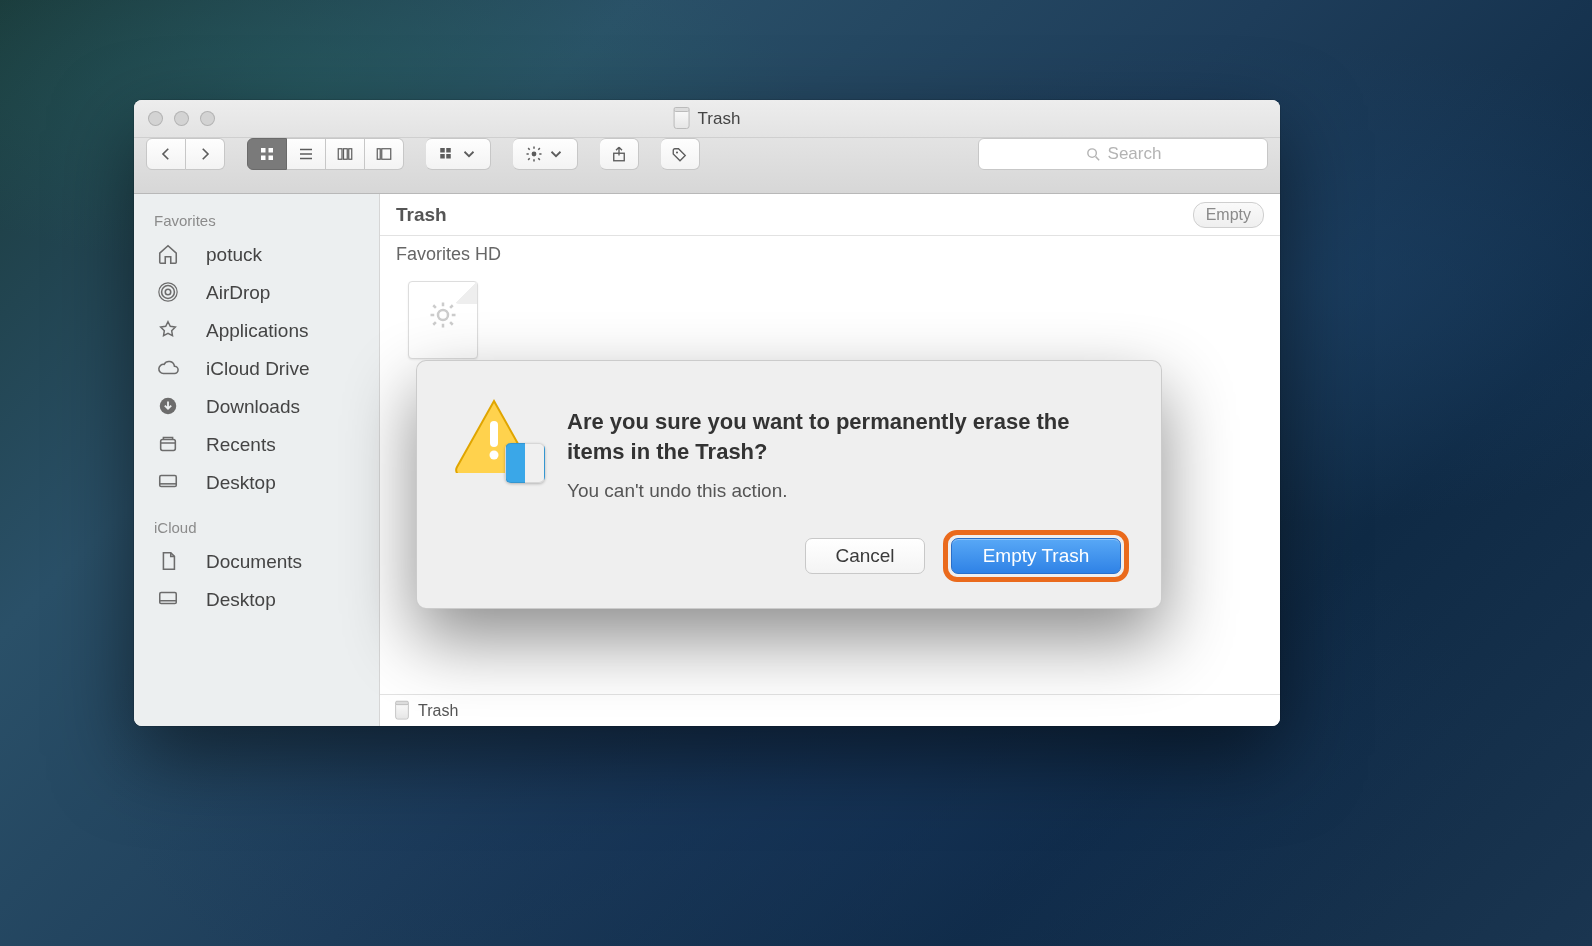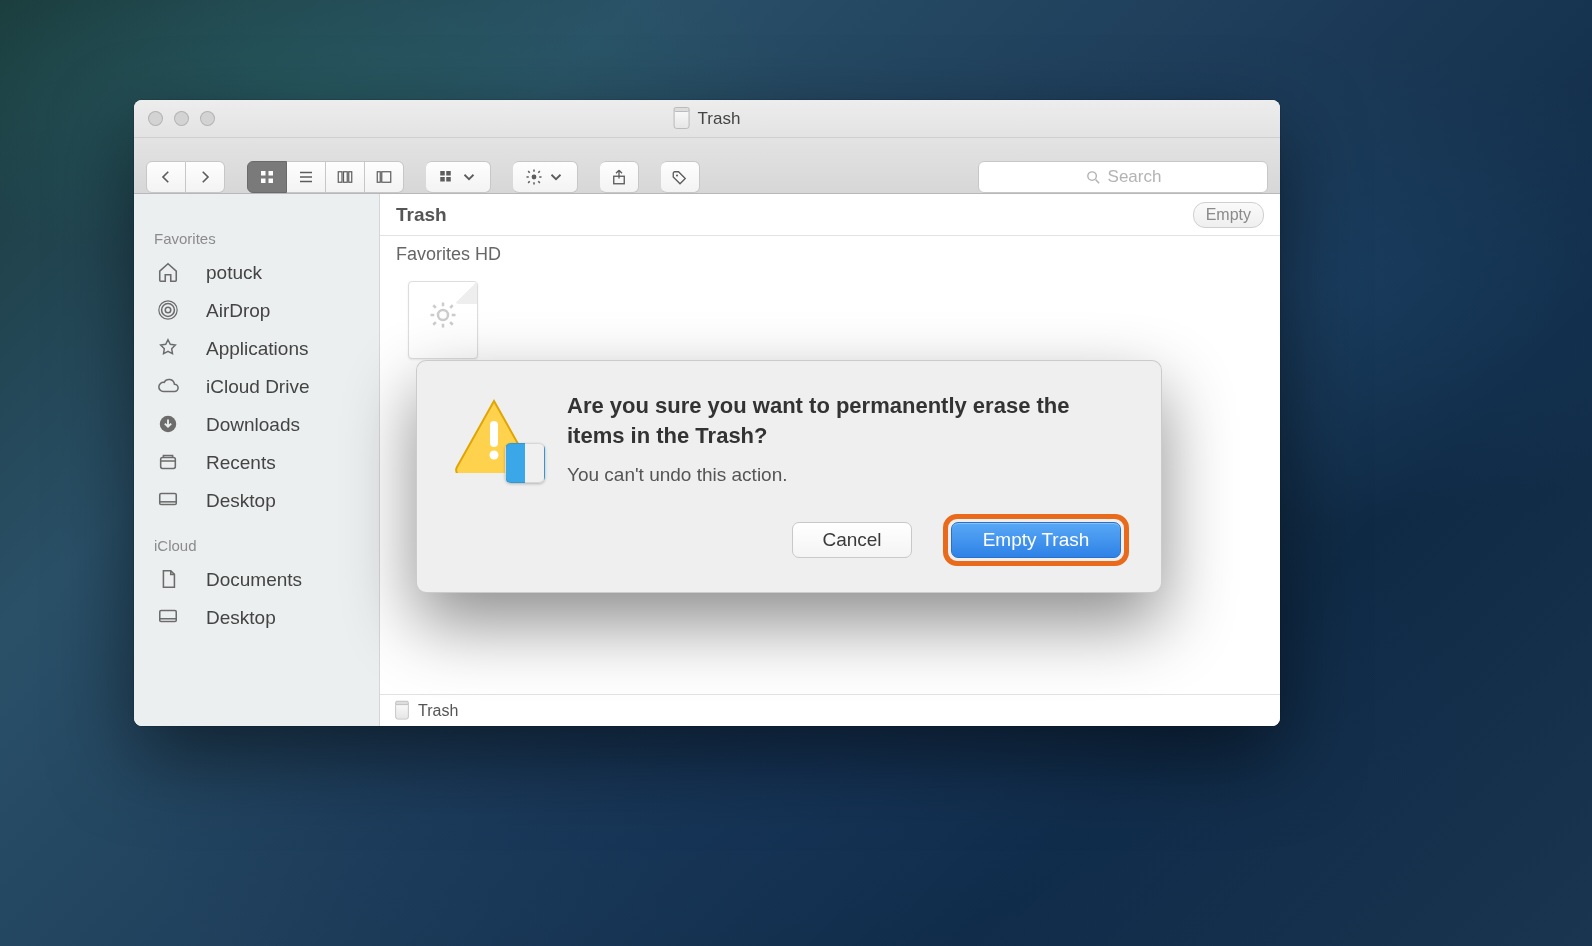--- a/index.html
+++ b/index.html
@@ -79,7 +79,7 @@
     background: linear-gradient(#e3e3e3, #d7d7d7);
     border-bottom: 1px solid #b8b8b8;
     display: flex;
-    align-items: flex-end;
+    align-items: flex-start;
     padding: 0 12px;
     gap: 22px;
   }

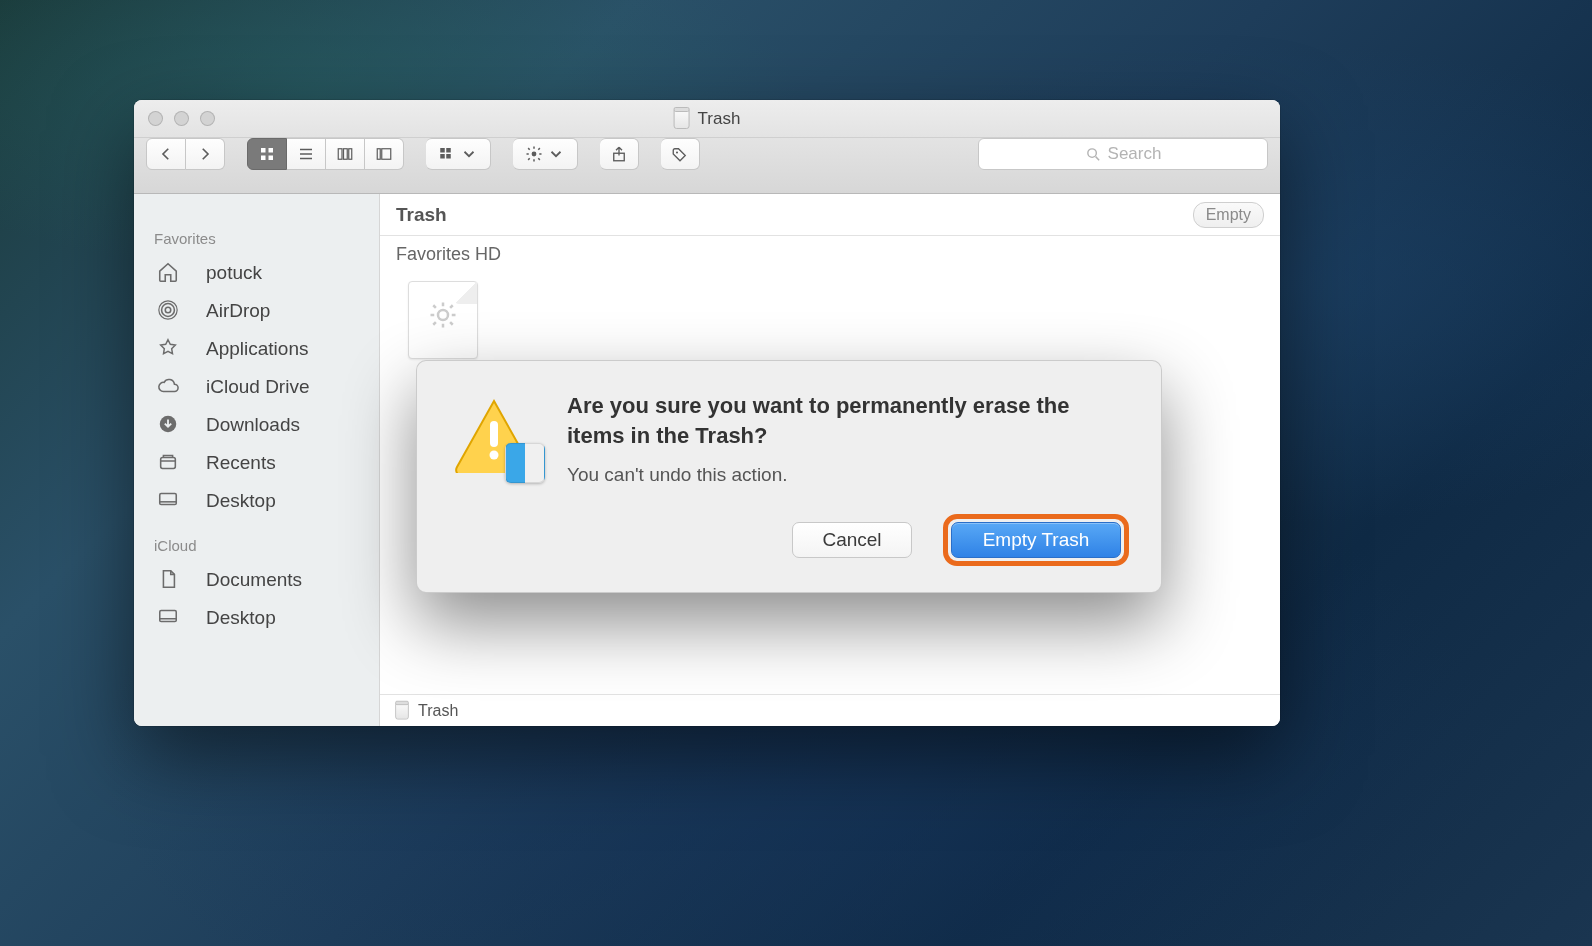--- a/index.html
+++ b/index.html
@@ -115,7 +115,7 @@
     width: 246px;
     background: #eceff0;
     border-right: 1px solid #d6d6d6;
-    padding-top: 28px;
+    padding-top: 10px;
     overflow: hidden;
     display: flex; flex-direction: column;
   }

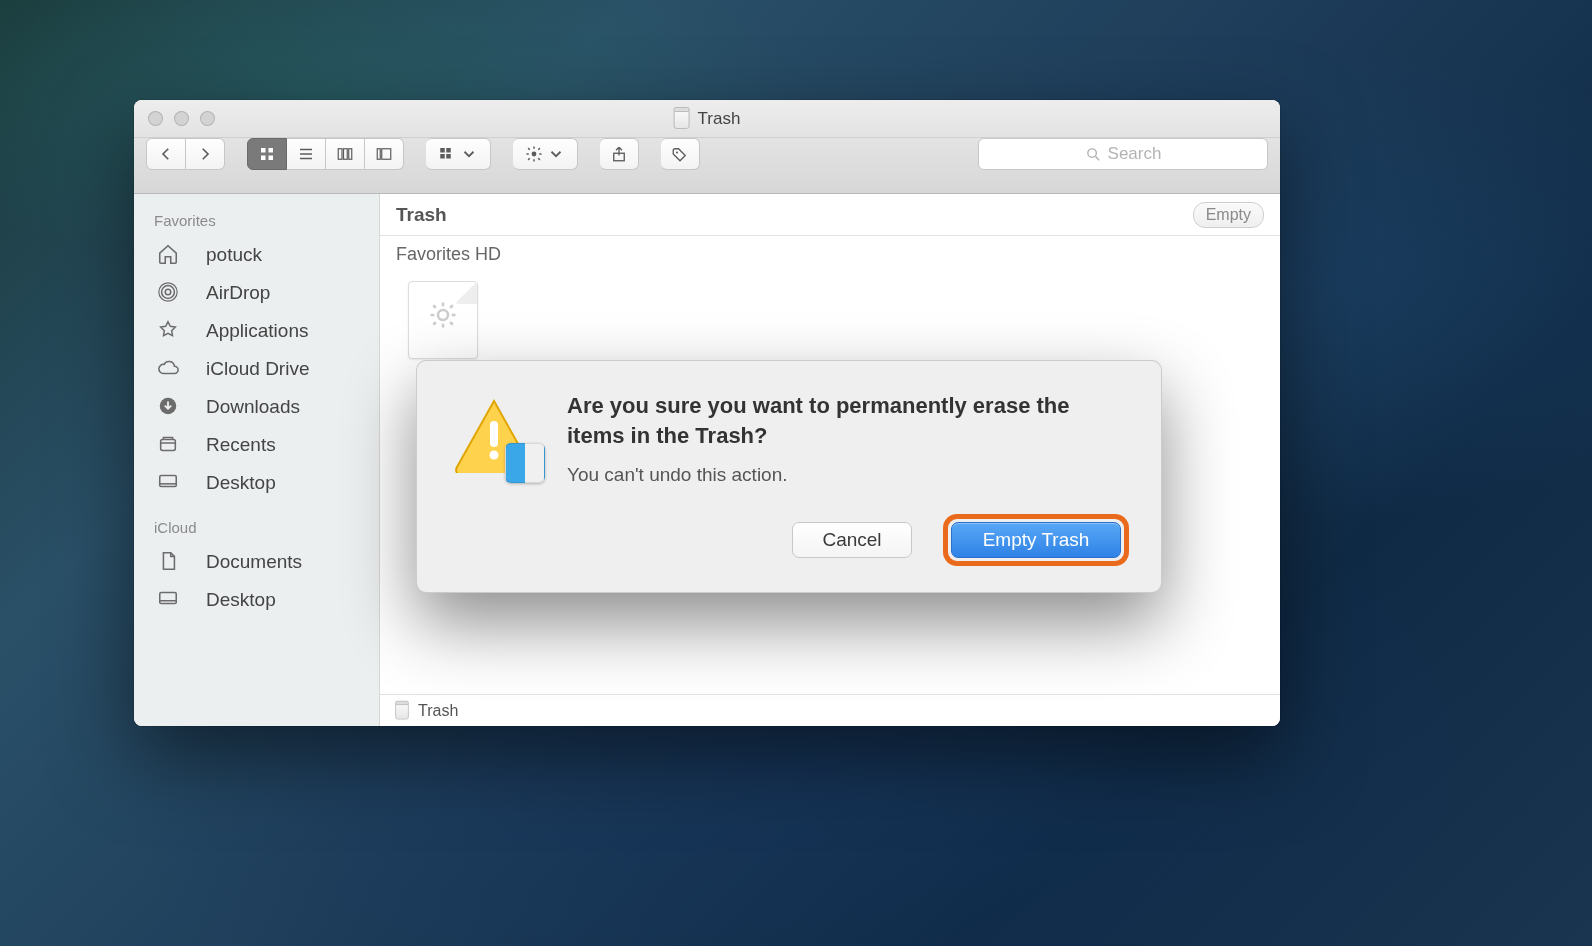--- a/index.html
+++ b/index.html
@@ -191,7 +191,7 @@
     box-shadow: 0 1px 3px rgba(0,0,0,0.25);
   }
   .dialog-body { flex: 1; }
-  .dialog-title { font-weight: 700; font-size: 22px; color: #333; line-height: 1.35; }
+  .dialog-title { font-weight: 700; font-size: 22px; color: #333; line-height: 1.35; margin-top: 16px; }
   .dialog-msg { font-size: 19px; color: #555; margin-top: 14px; }
   .dialog-buttons { display: flex; justify-content: flex-end; gap: 31px; margin-top: 28px; align-items: center; }
   .dlg-btn {

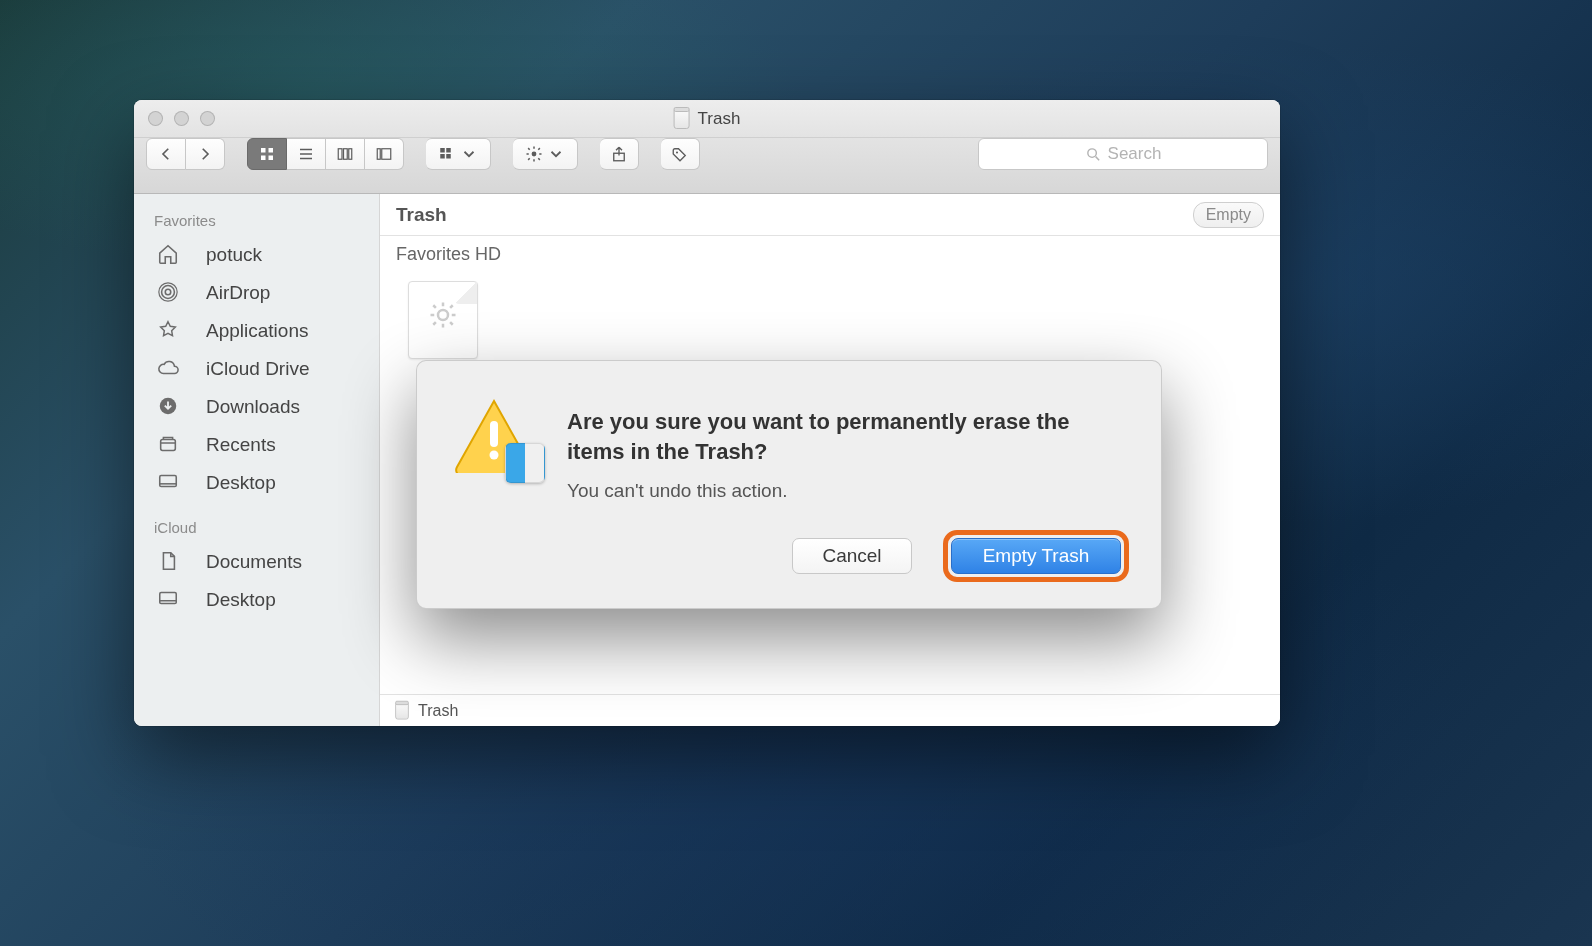--- a/index.html
+++ b/index.html
@@ -193,7 +193,7 @@
   .dialog-body { flex: 1; }
   .dialog-title { font-weight: 700; font-size: 22px; color: #333; line-height: 1.35; margin-top: 16px; }
   .dialog-msg { font-size: 19px; color: #555; margin-top: 14px; }
-  .dialog-buttons { display: flex; justify-content: flex-end; gap: 31px; margin-top: 28px; align-items: center; }
+  .dialog-buttons { display: flex; justify-content: flex-end; gap: 18px; margin-top: 28px; align-items: center; }
   .dlg-btn {
     height: 36px; padding: 0 22px; border-radius: 7px; font-size: 19px;
     display: flex; align-items: center; justify-content: center; min-width: 120px;

